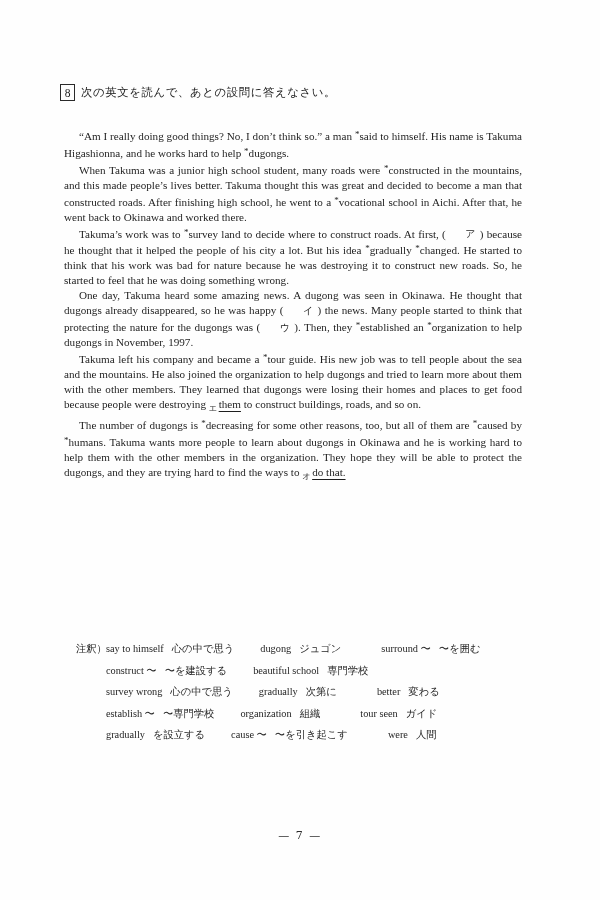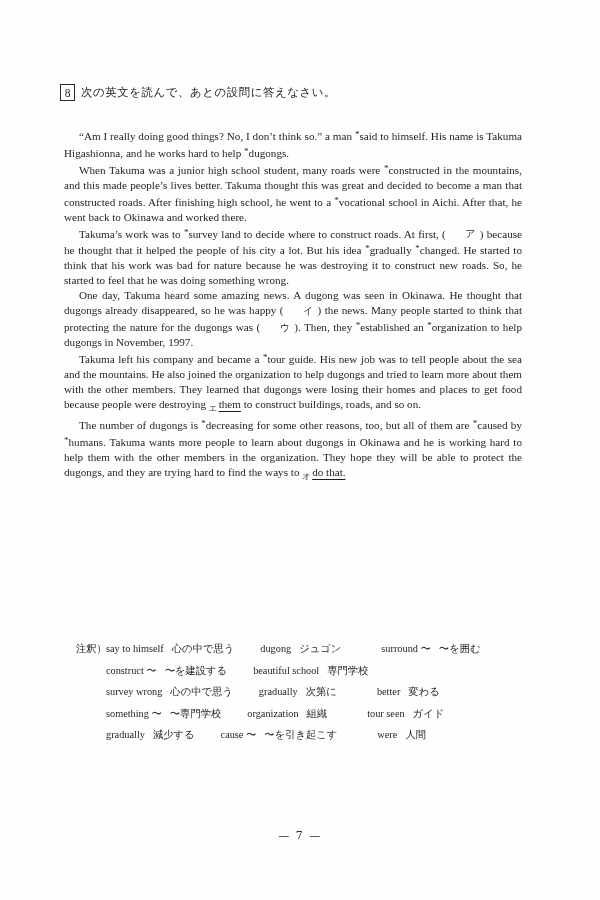--- a/index.html
+++ b/index.html
@@ -145,7 +145,7 @@
       <div class="notes-row"><span class="notes-label jp">注釈）</span><span>say to himself</span><span class="gap-s"></span><span class="jp">心の中で思う</span><span class="gap-m"></span><span>dugong</span><span class="gap-s"></span><span class="jp">ジュゴン</span><span class="gap-l"></span><span>surround 〜</span><span class="gap-s"></span><span class="jp">〜を囲む</span></div>
       <div class="notes-row"><span class="notes-indent"></span><span>construct 〜</span><span class="gap-s"></span><span class="jp">〜を建設する</span><span class="gap-m"></span><span>beautiful school</span><span class="gap-s"></span><span class="jp">専門学校</span></div>
       <div class="notes-row"><span class="notes-indent"></span><span>survey wrong</span><span class="gap-s"></span><span class="jp">心の中で思う</span><span class="gap-m"></span><span>gradually</span><span class="gap-s"></span><span class="jp">次第に</span><span class="gap-l"></span><span>better</span><span class="gap-s"></span><span class="jp">変わる</span></div>
-      <div class="notes-row"><span class="notes-indent"></span><span>something 〜</span><span class="gap-s"></span><span class="jp">〜専門学校</span><span class="gap-m"></span><span>organization</span><span class="gap-s"></span><span class="jp">組織</span><span class="gap-l"></span><span>tour seen</span><span class="gap-s"></span><span class="jp">ガイド</span></div>
+      <div class="notes-row"><span class="notes-indent"></span><span>establish 〜</span><span class="gap-s"></span><span class="jp">〜専門学校</span><span class="gap-m"></span><span>organization</span><span class="gap-s"></span><span class="jp">組織</span><span class="gap-l"></span><span>tour seen</span><span class="gap-s"></span><span class="jp">ガイド</span></div>
       <div class="notes-row"><span class="notes-indent"></span><span>gradually</span><span class="gap-s"></span><span class="jp">減少する</span><span class="gap-m"></span><span>cause 〜</span><span class="gap-s"></span><span class="jp">〜を引き起こす</span><span class="gap-l"></span><span>were</span><span class="gap-s"></span><span class="jp">人間</span></div>
     </div>
 

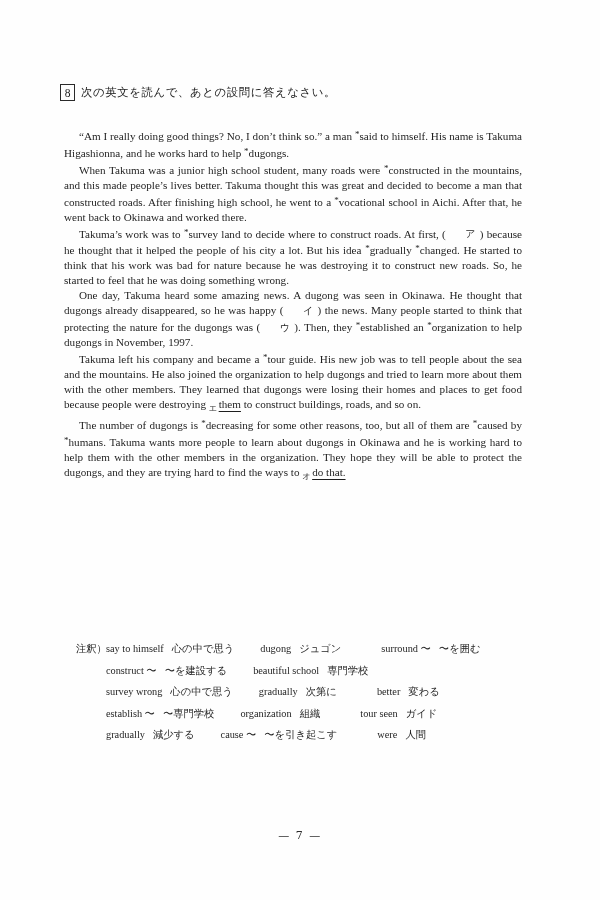--- a/index.html
+++ b/index.html
@@ -146,7 +146,7 @@
       <div class="notes-row"><span class="notes-indent"></span><span>construct 〜</span><span class="gap-s"></span><span class="jp">〜を建設する</span><span class="gap-m"></span><span>beautiful school</span><span class="gap-s"></span><span class="jp">専門学校</span></div>
       <div class="notes-row"><span class="notes-indent"></span><span>survey wrong</span><span class="gap-s"></span><span class="jp">心の中で思う</span><span class="gap-m"></span><span>gradually</span><span class="gap-s"></span><span class="jp">次第に</span><span class="gap-l"></span><span>better</span><span class="gap-s"></span><span class="jp">変わる</span></div>
       <div class="notes-row"><span class="notes-indent"></span><span>establish 〜</span><span class="gap-s"></span><span class="jp">〜専門学校</span><span class="gap-m"></span><span>organization</span><span class="gap-s"></span><span class="jp">組織</span><span class="gap-l"></span><span>tour seen</span><span class="gap-s"></span><span class="jp">ガイド</span></div>
-      <div class="notes-row"><span class="notes-indent"></span><span>gradually</span><span class="gap-s"></span><span class="jp">減少する</span><span class="gap-m"></span><span>cause 〜</span><span class="gap-s"></span><span class="jp">〜を引き起こす</span><span class="gap-l"></span><span>were</span><span class="gap-s"></span><span class="jp">人間</span></div>
+      <div class="notes-row"><span class="notes-indent"></span><span>gradually</span><span class="gap-s"></span><span class="jp">を設立する</span><span class="gap-m"></span><span>cause 〜</span><span class="gap-s"></span><span class="jp">〜を引き起こす</span><span class="gap-l"></span><span>were</span><span class="gap-s"></span><span class="jp">人間</span></div>
     </div>
 
   <div class="pagenum">— 7 —</div>

